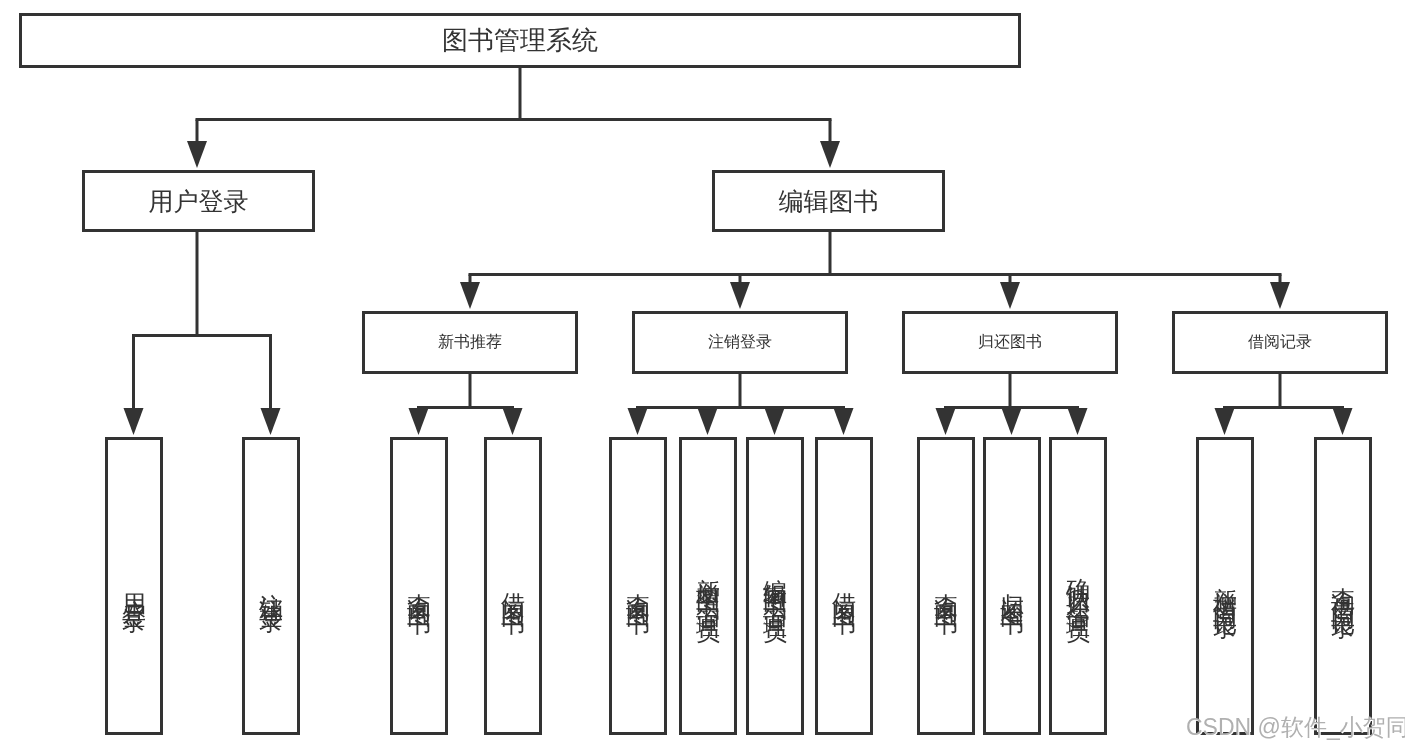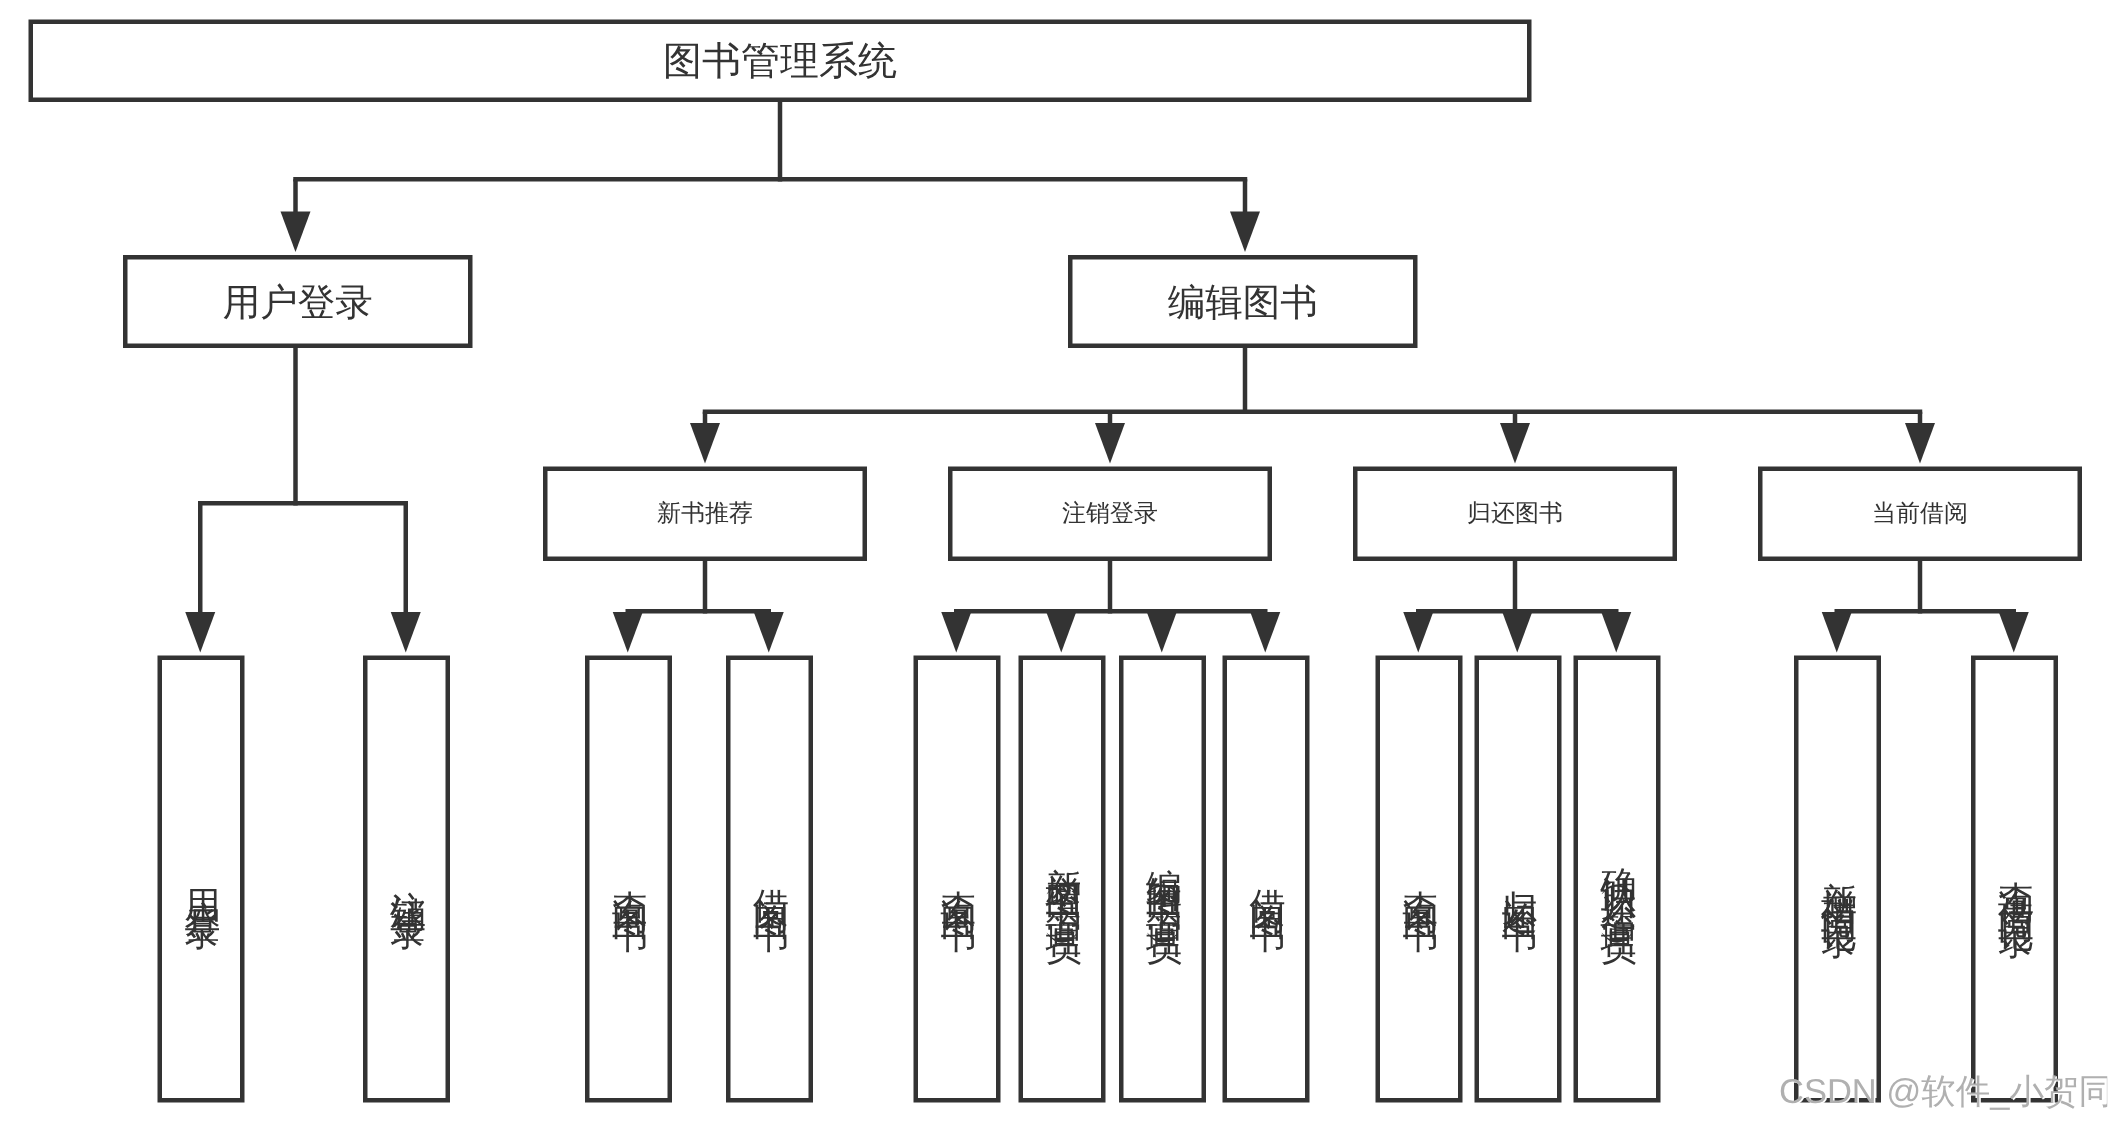--- a/index.html
+++ b/index.html
@@ -138,7 +138,7 @@
     <span>归还图书</span>
   </div>
   <div class="node node-l3" style="left:1172px">
-    <span>当前借阅</span>
+    <span>借阅记录</span>
   </div>
 
   <div class="leaf" style="left:105px">

